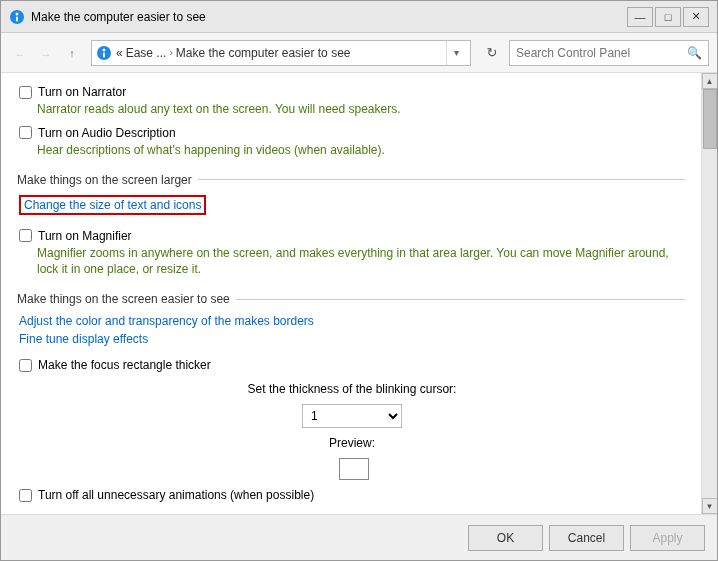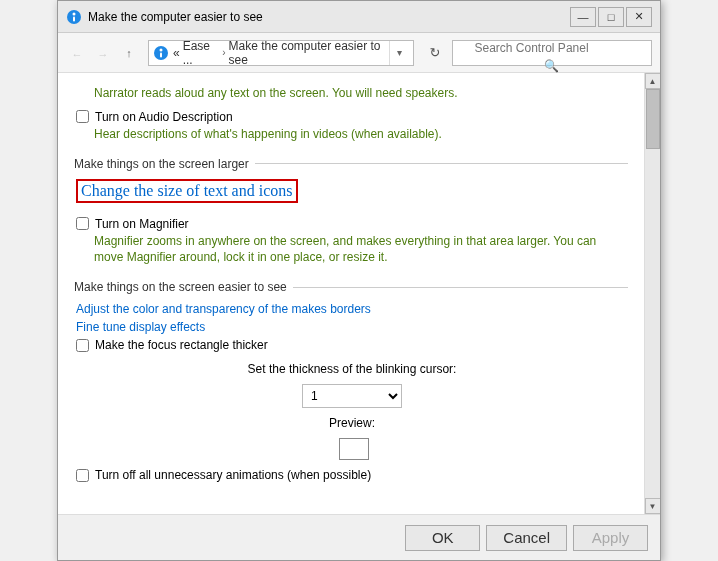--- a/index.html
+++ b/index.html
@@ -13,7 +13,7 @@
       min-height: 100vh;
     }
     .window {
-      width: 604px;
+      width: 718px;
       height: 561px;
       background: #f0f0f0;
       border: 1px solid #999;

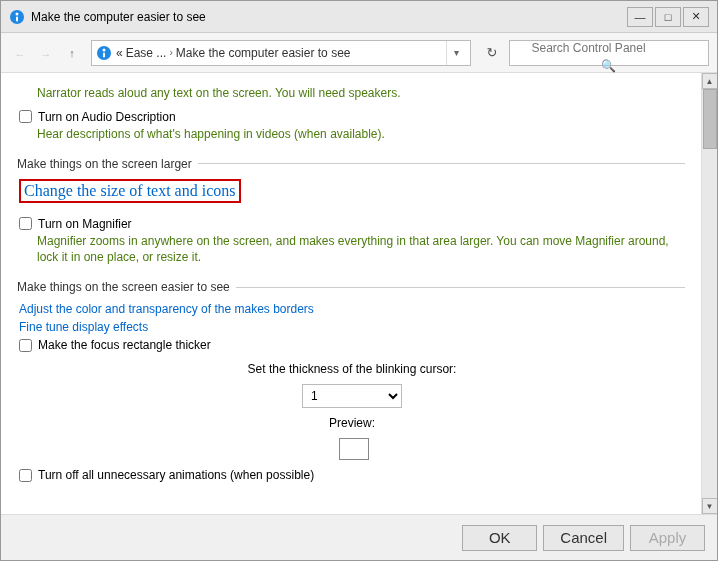--- a/index.html
+++ b/index.html
@@ -141,7 +141,6 @@
       align-items: center;
       padding: 0 6px;
       gap: 4px;
-      flex-direction: column;
     }
     .search-input {
       flex: 1;

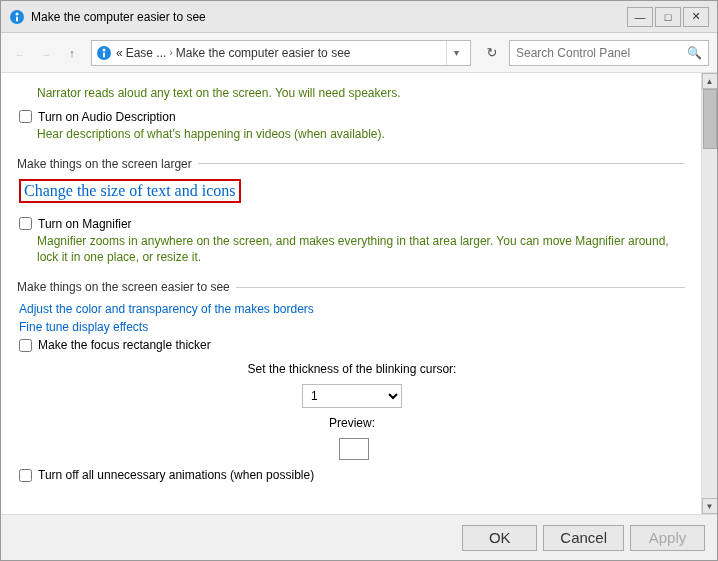--- a/index.html
+++ b/index.html
@@ -381,6 +381,10 @@
     <div class="main-content">
 
       <div class="section">
+        <div class="checkbox-row">
+          <input type="checkbox" style="">
+          <span class="checkbox-label">Turn on Narrator</span>
+        </div>
         <div class="sub-text">Narrator reads aloud any text on the screen. You will need speakers.</div>
         <div class="checkbox-row">
           <input type="checkbox" style="">

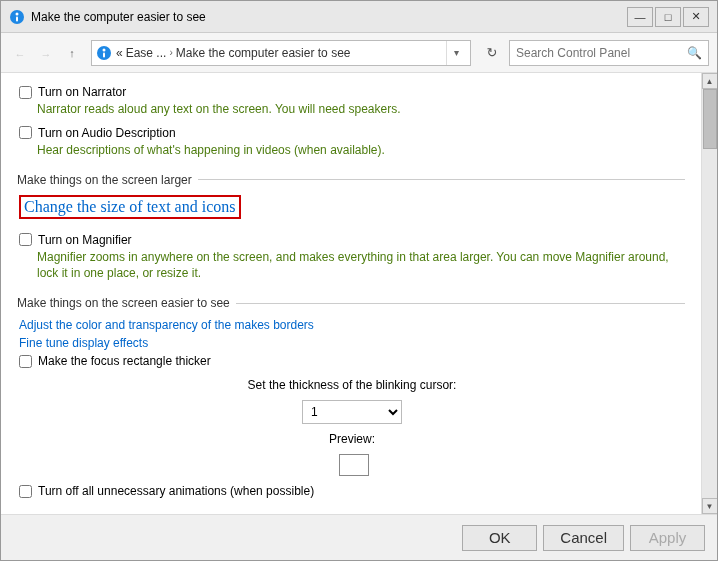--- a/index.html
+++ b/index.html
@@ -259,14 +259,13 @@
     .link-highlighted {
       color: #0066cc;
       text-decoration: none;
-      font-size: 16px;
+      font-size: 12px;
       cursor: pointer;
       display: inline-block;
       margin-bottom: 8px;
       margin-left: 2px;
       border: 2px solid #cc0000;
       padding: 1px 3px;
-      font-family: Liberation Serif, serif;
     }
     .cursor-row {
       display: flex;

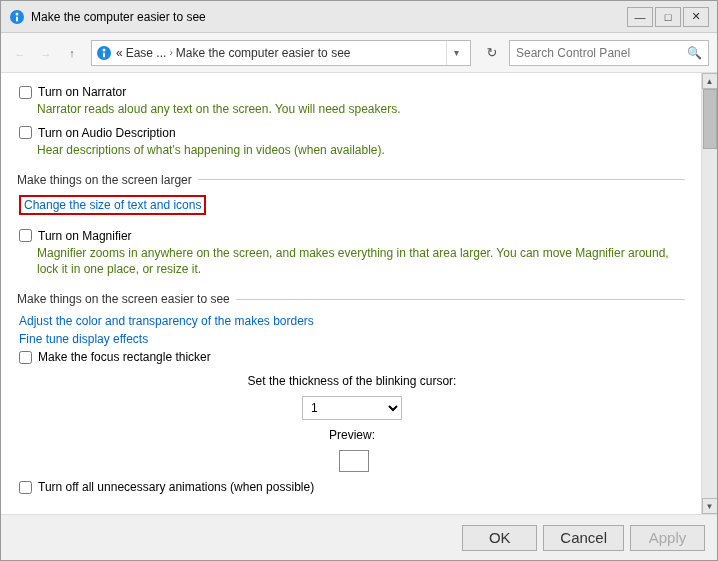--- a/index.html
+++ b/index.html
@@ -406,7 +406,7 @@
         <div class="section-title">Make things on the screen easier to see</div>
         <a class="link-text">Adjust the color and transparency of the makes borders</a><br>
         <a class="link-text">Fine tune display effects</a>
-        <div style="">
+        <div style="margin-top:8px;">
           <div class="checkbox-row">
             <input type="checkbox" style="">
             <span class="checkbox-label">Make the focus rectangle thicker</span>

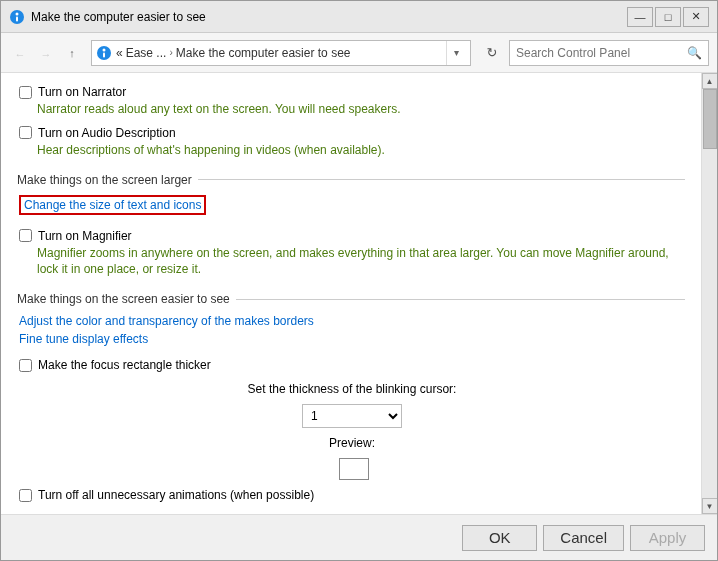--- a/index.html
+++ b/index.html
@@ -318,7 +318,7 @@
       min-width: 75px;
       border: 1px solid #aaa;
       background: #e8e8e8;
-      font-size: 15px;
+      font-size: 12px;
       cursor: pointer;
       padding: 0 16px;
       color: #333;

